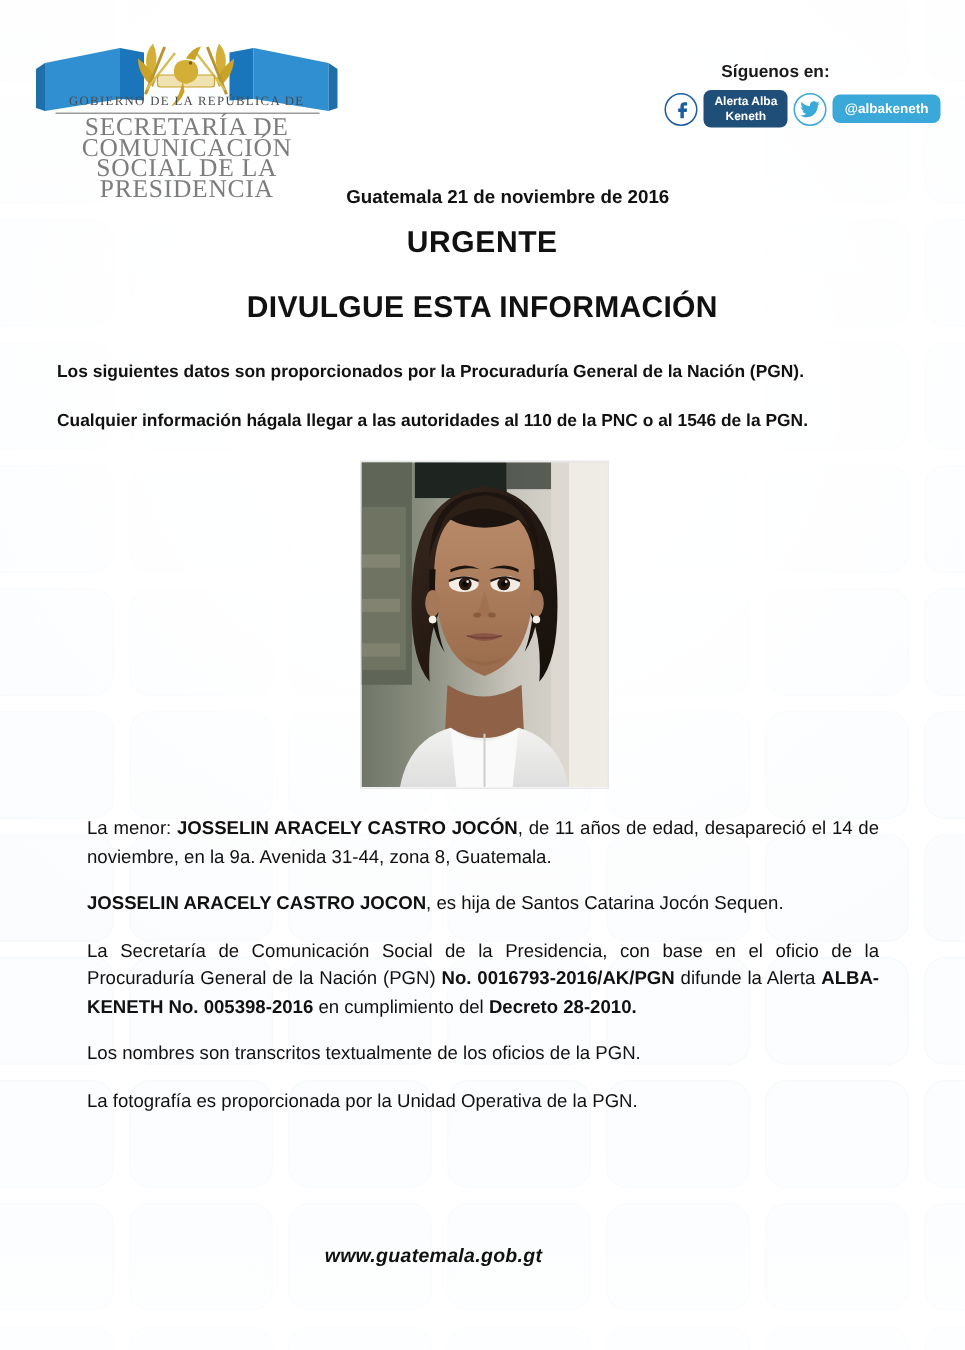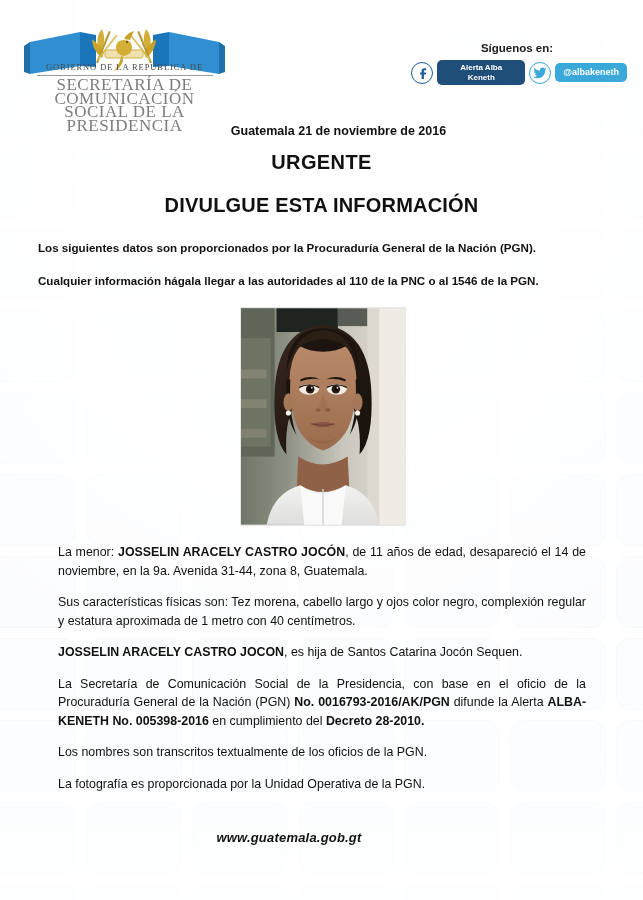--- a/index.html
+++ b/index.html
@@ -189,7 +189,7 @@
     font-size: 8px;
     font-weight: bold;
     line-height: 9.5px;
-    padding: 3px 23px;
+    padding: 3px 7px;
     white-space: nowrap;
   }
   .pill-fb { background: #1f4e79; }

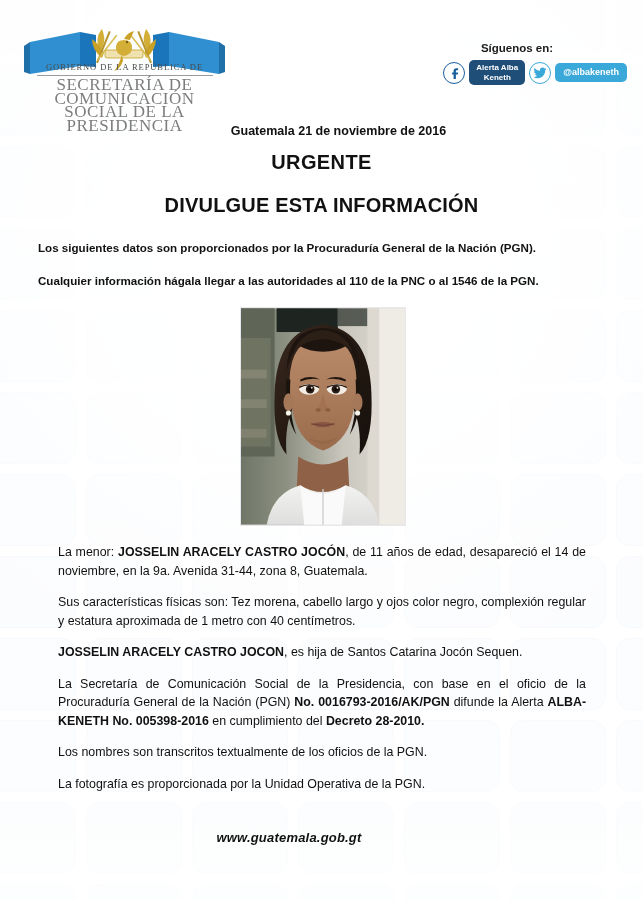--- a/index.html
+++ b/index.html
@@ -543,7 +543,6 @@
         <span>La menor:</span>
         <b>JOSSELIN ARACELY CASTRO JOCÓN</b><span>, de 11 años de edad, desapareció el 14 de noviembre, en la  9a. Avenida 31-44, zona 8, Guatemala.</span>
       </p>
-      <p>Sus características físicas son: Tez morena, cabello largo y ojos color negro, complexión regular y estatura aproximada de 1 metro con 40 centímetros.</p>
       <p>
         <b>JOSSELIN ARACELY CASTRO JOCON</b><span>, es hija de Santos Catarina Jocón Sequen.</span>
       </p>

